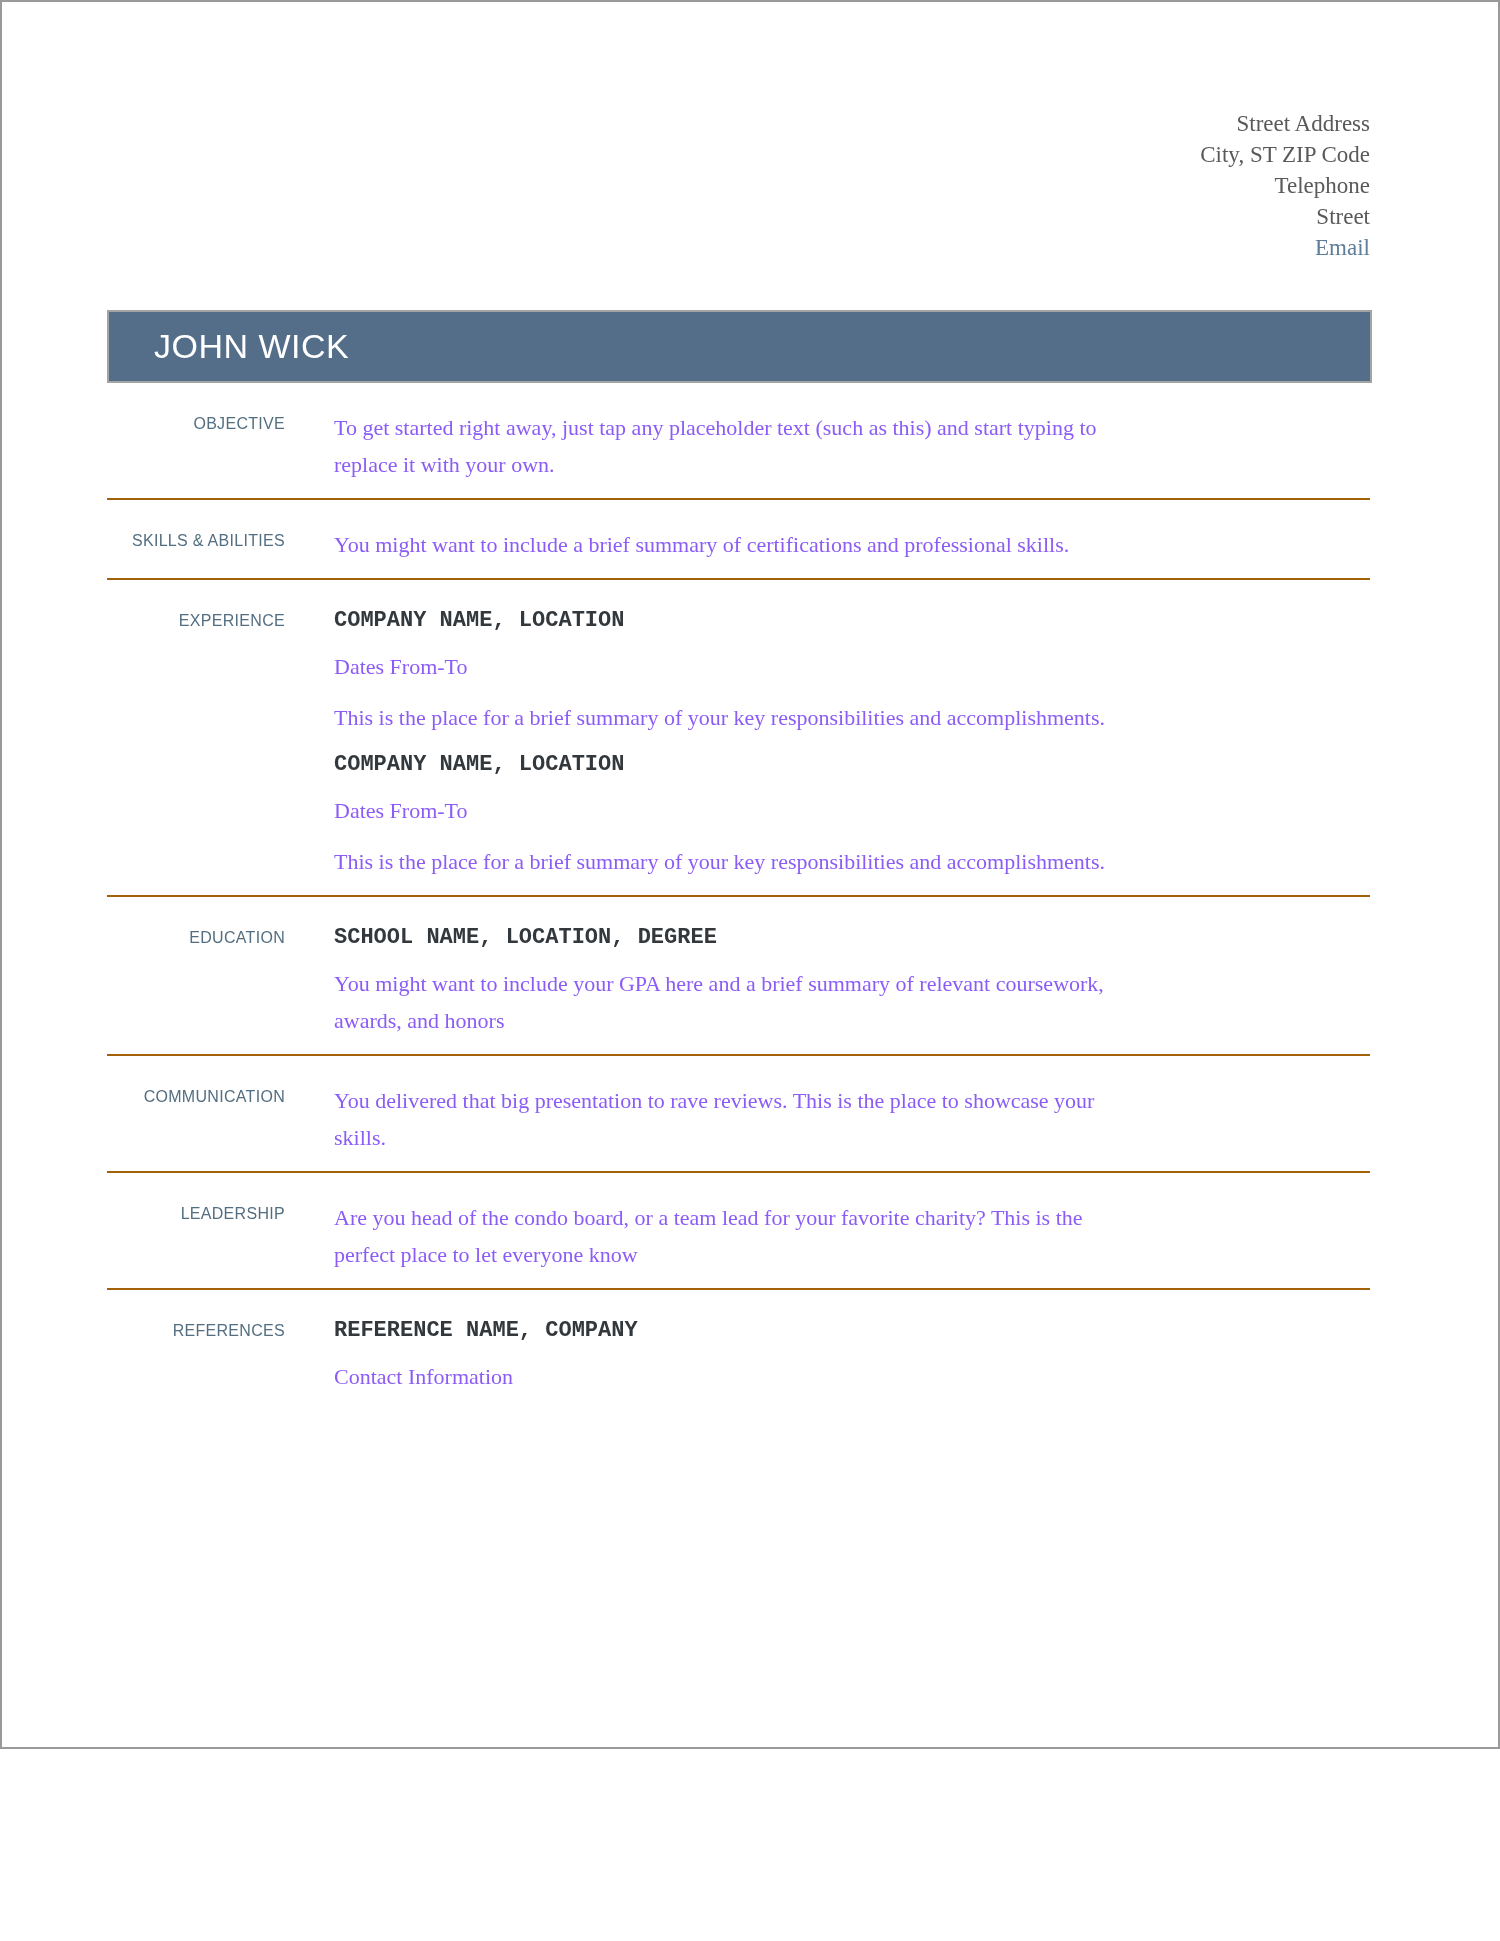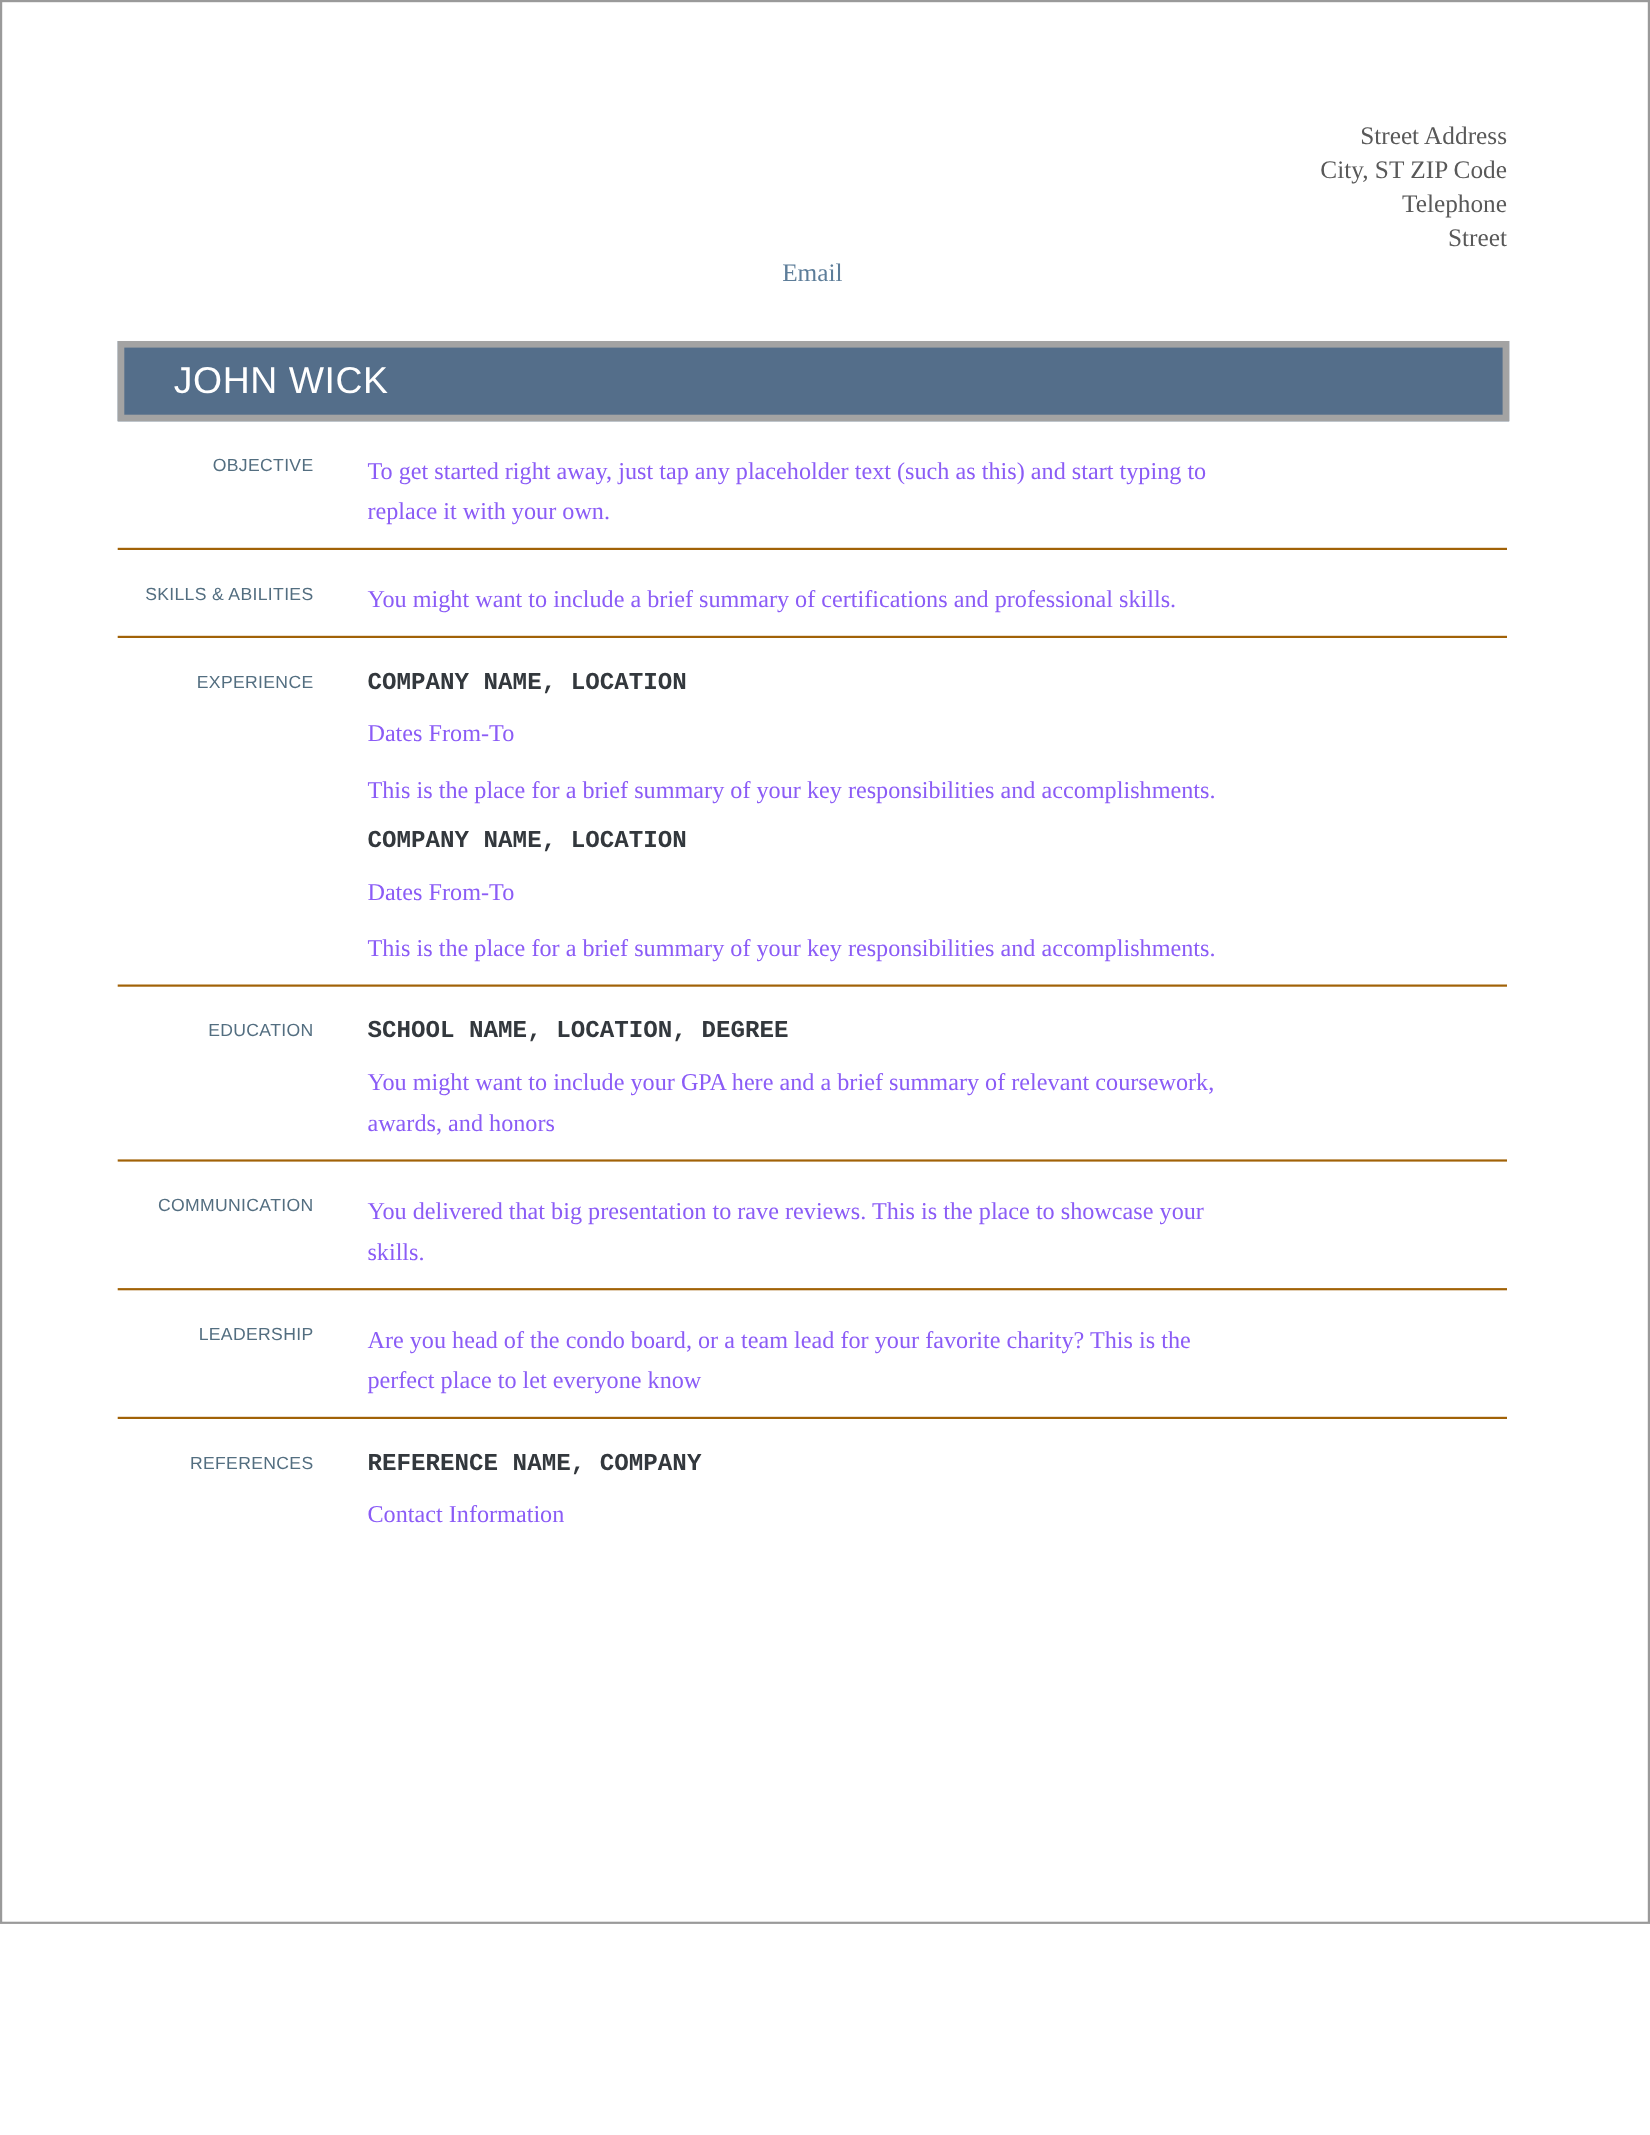--- a/index.html
+++ b/index.html
@@ -35,7 +35,6 @@
     color:#5d7d99;
     text-decoration:none;
     cursor:pointer;
-    text-align:center;
   }
 
   

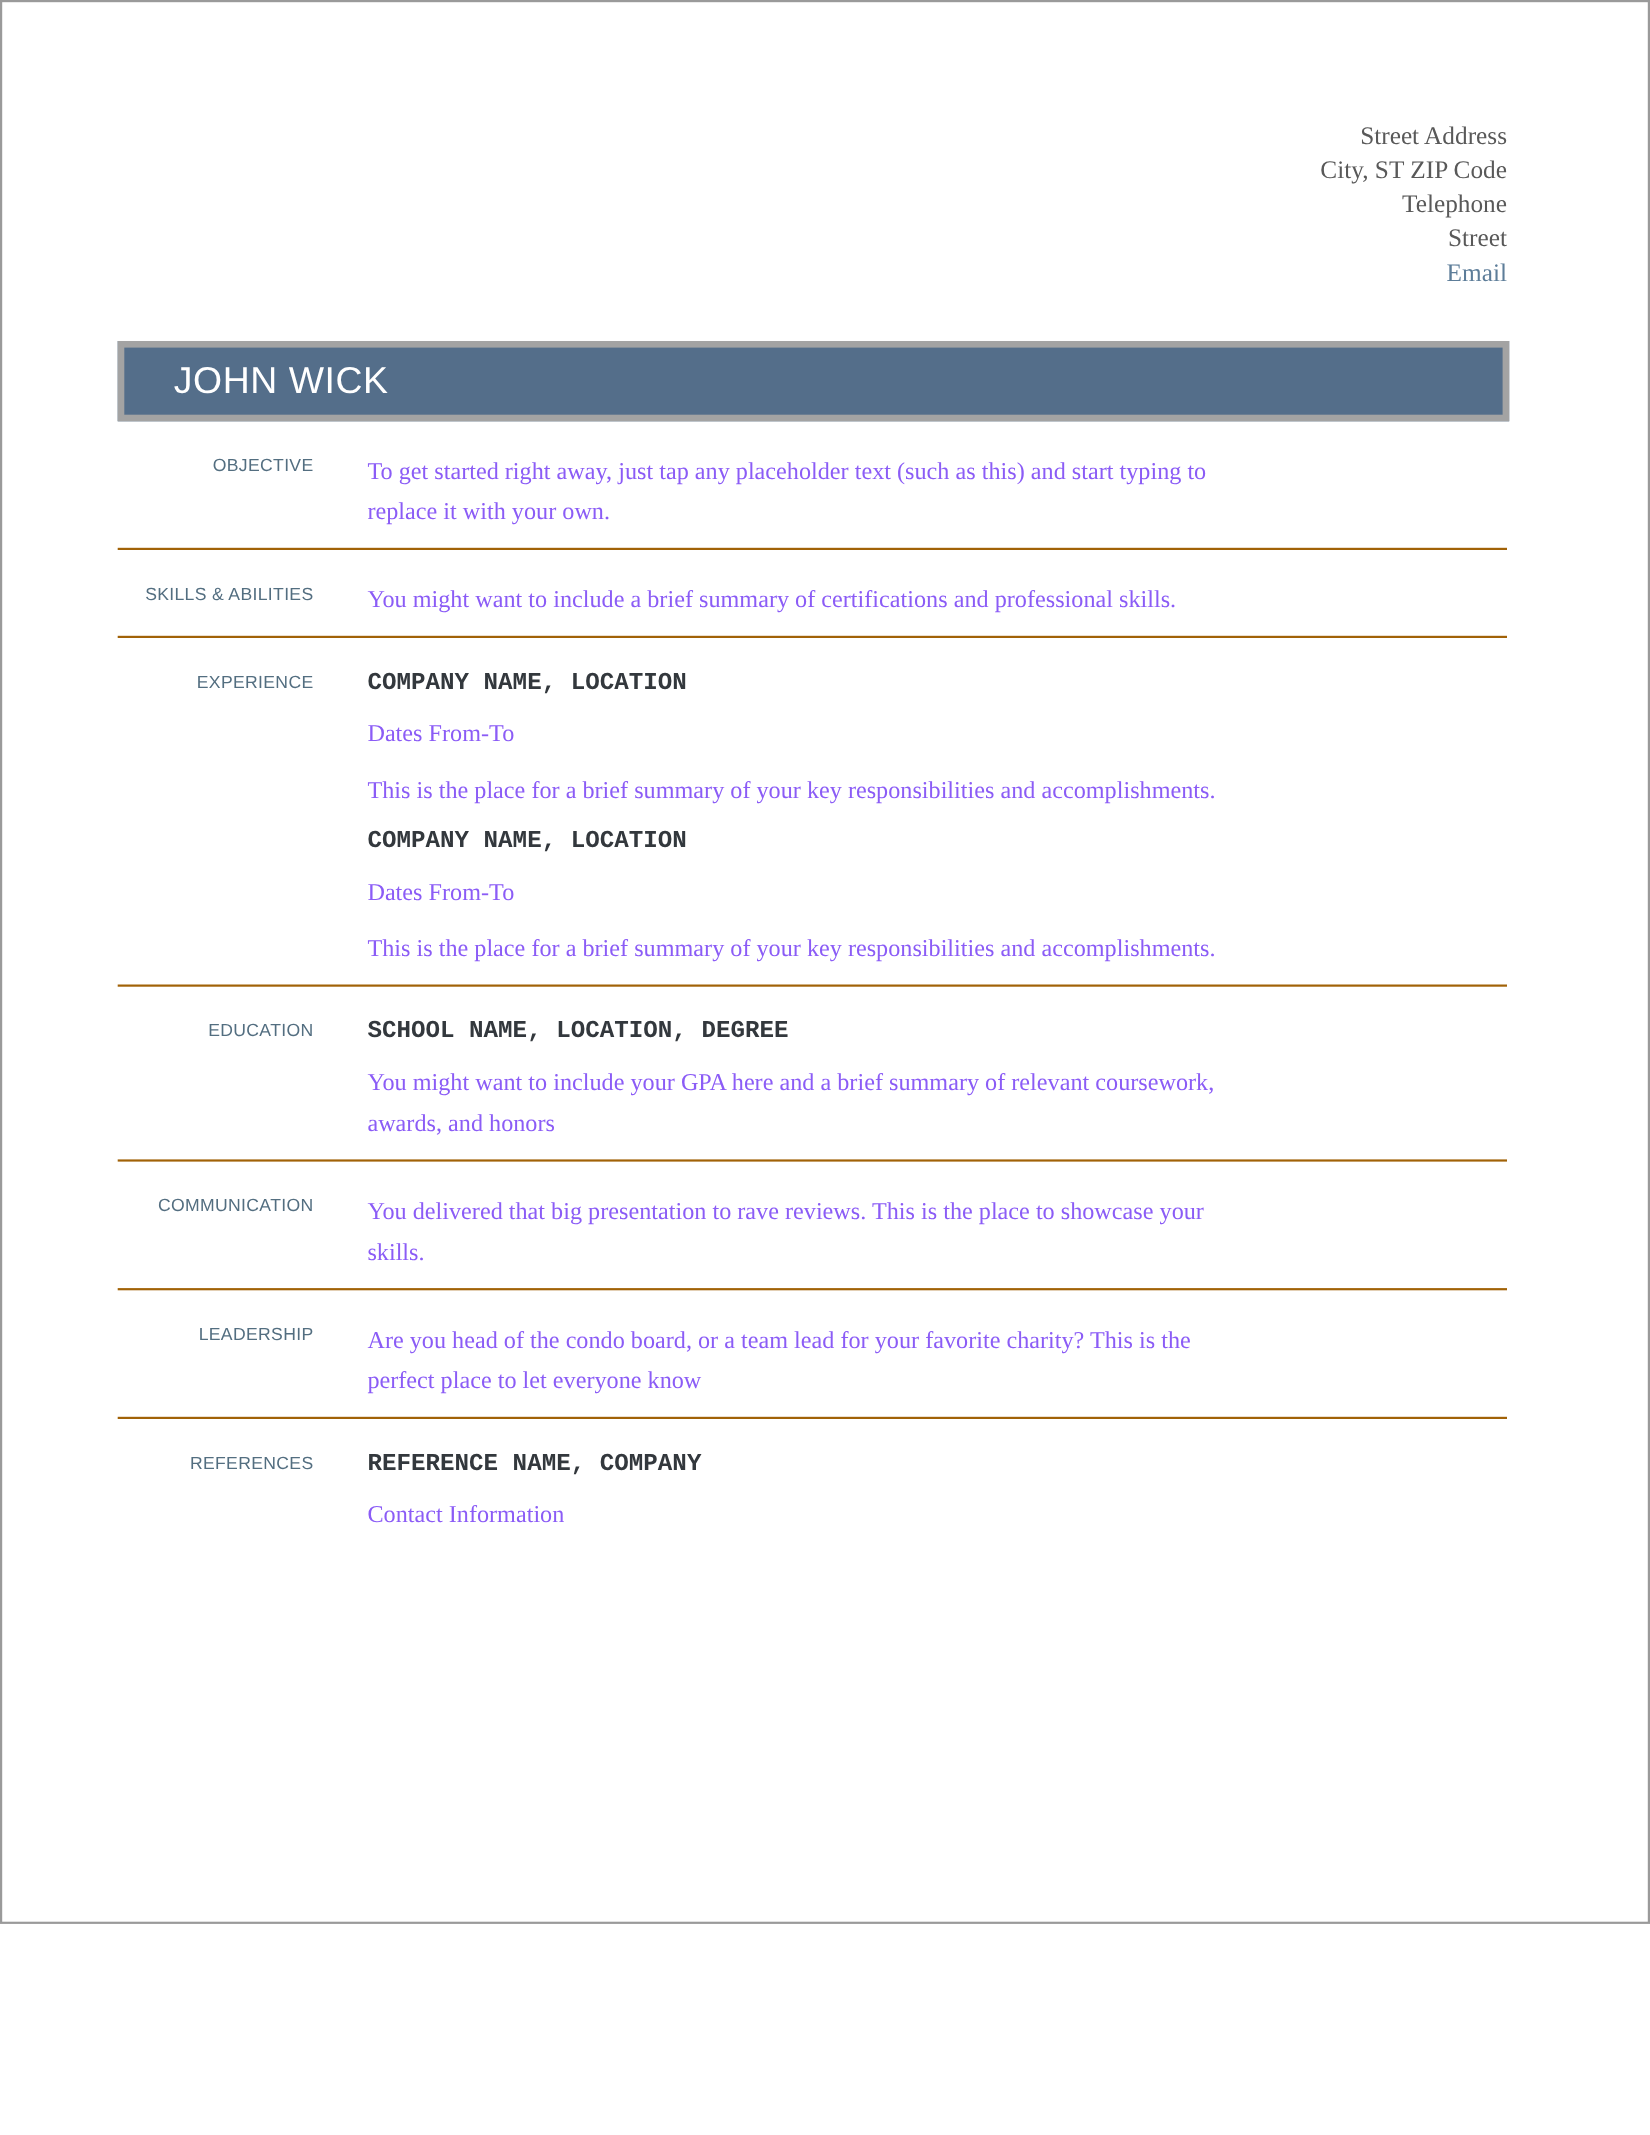--- a/index.html
+++ b/index.html
@@ -42,7 +42,7 @@
     margin-top:47px;
     width:1265px; height:73px;
     background:#546e8a;
-    border:6px solid #a3a3a3;
+    border:2px solid #a3a3a3;
     display:flex; align-items:center;
     padding-left:45px;
   }

